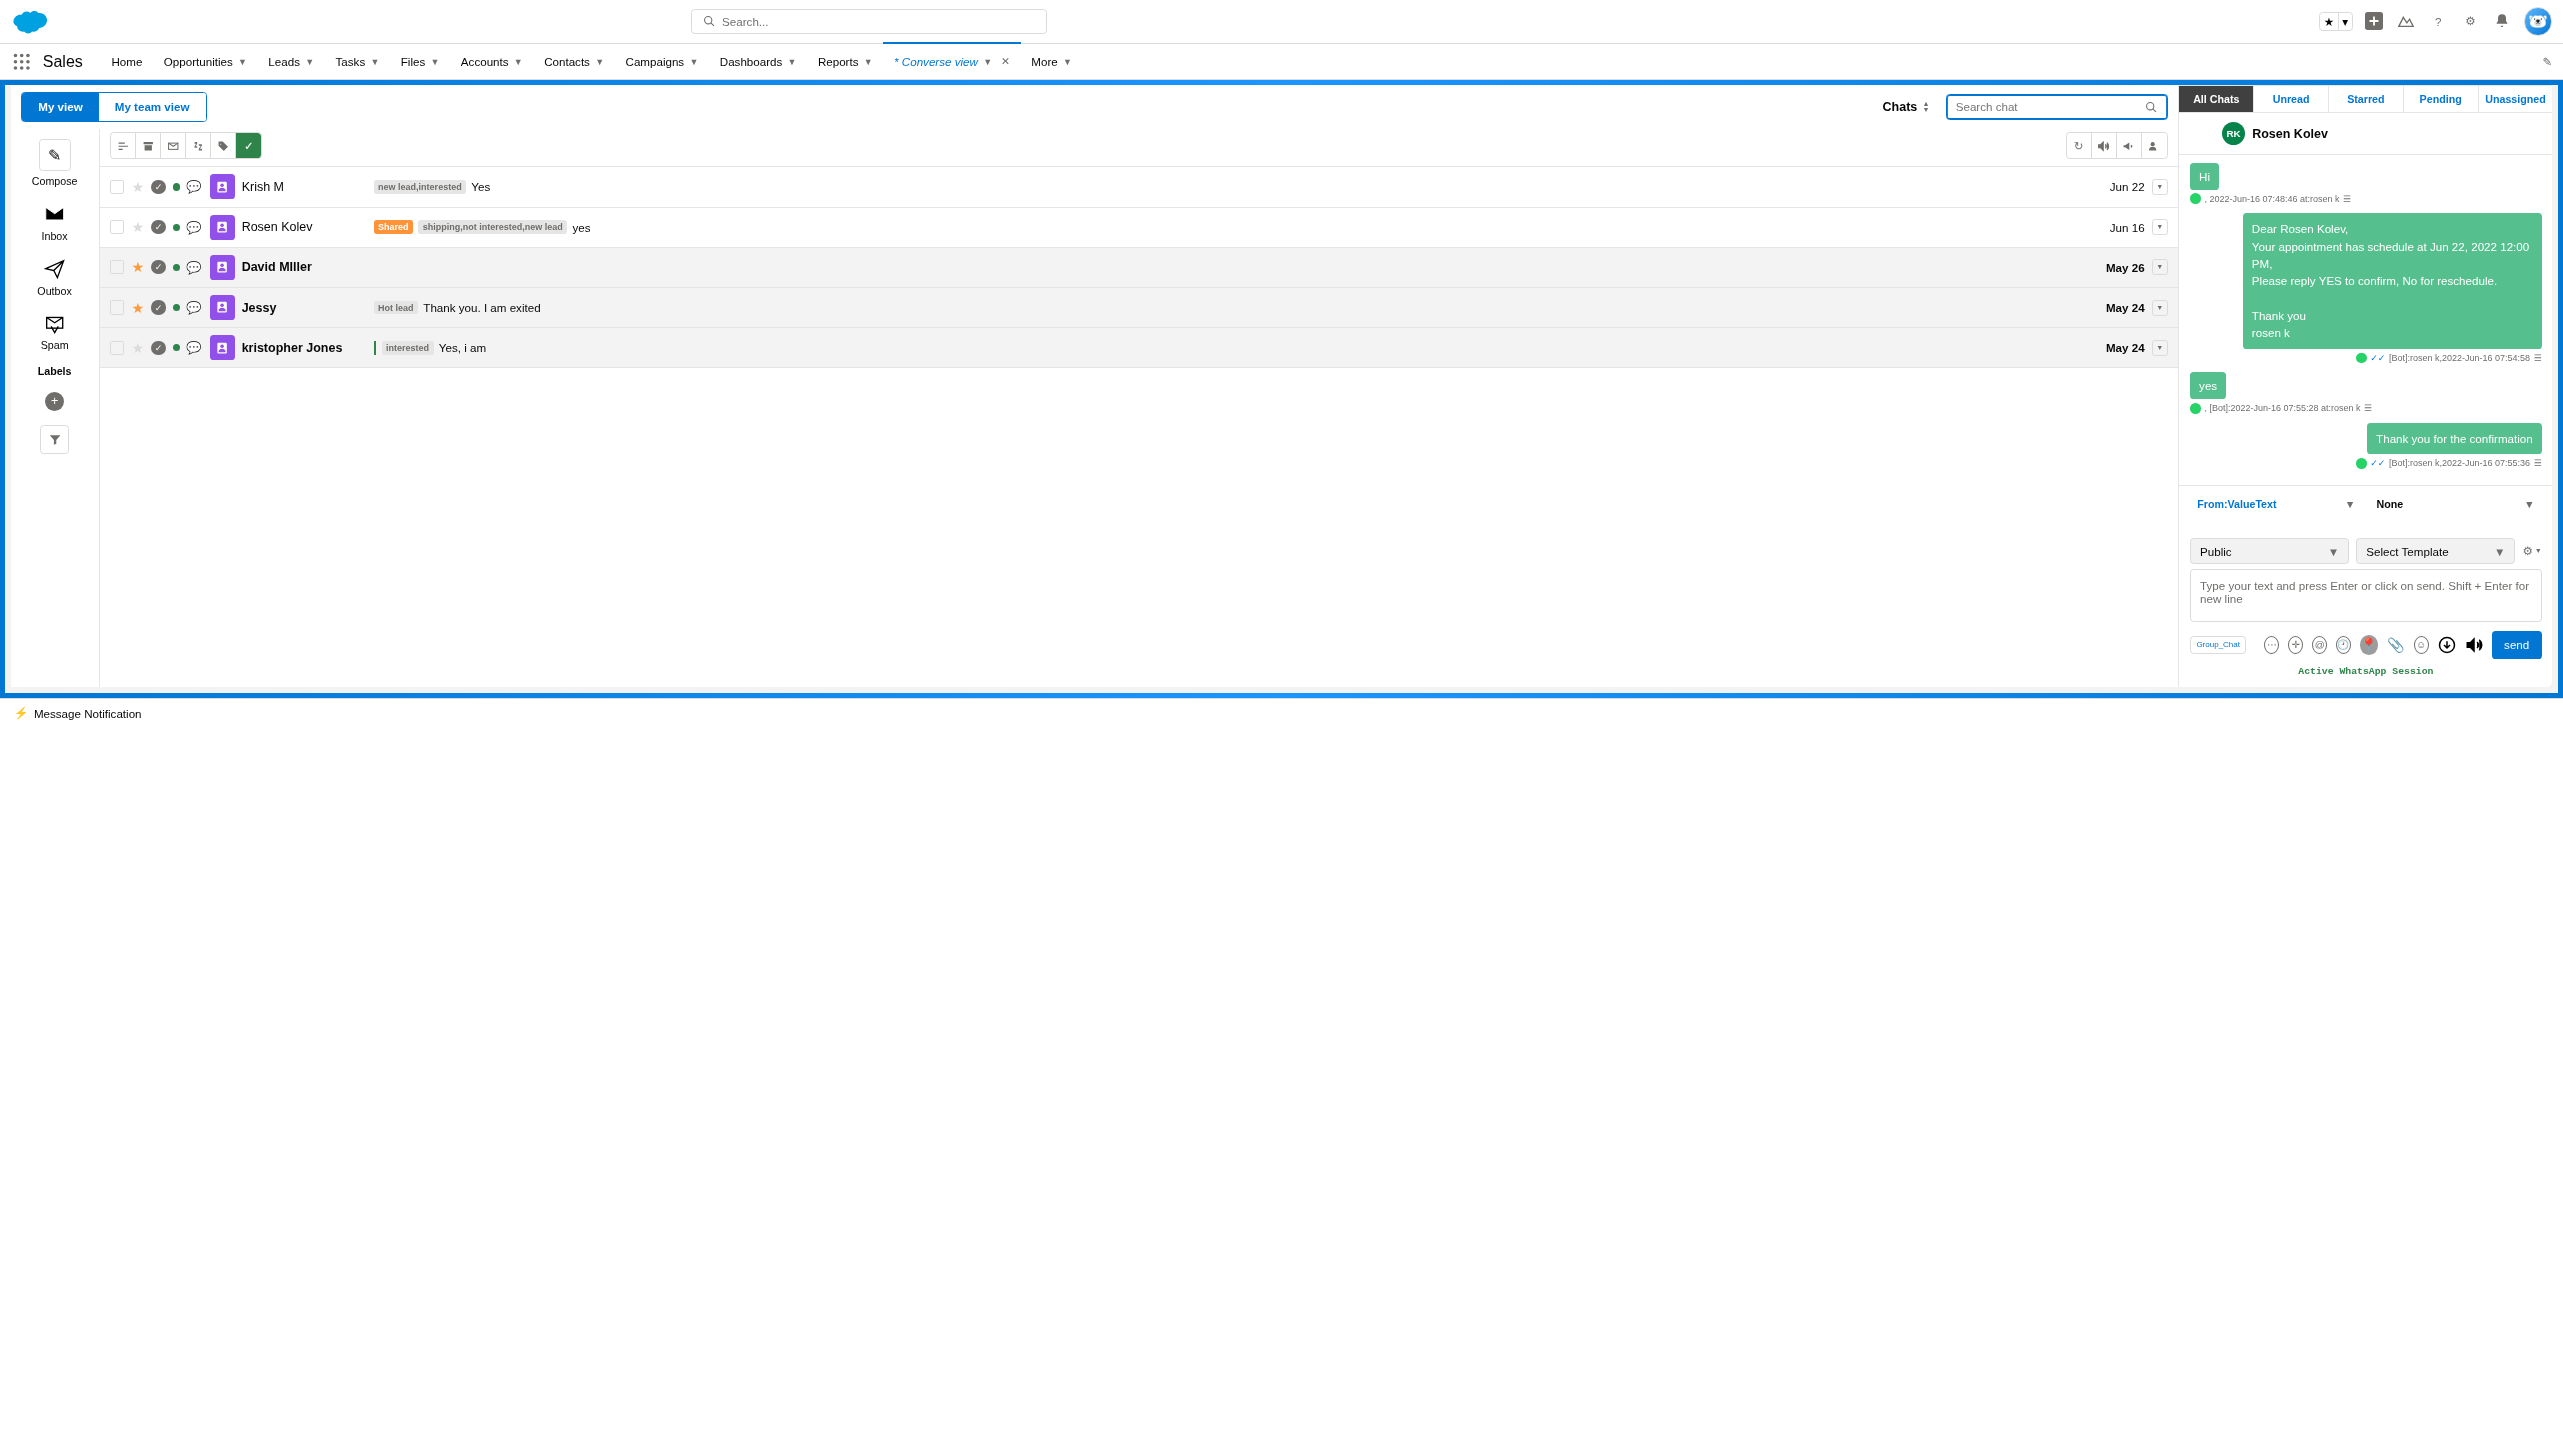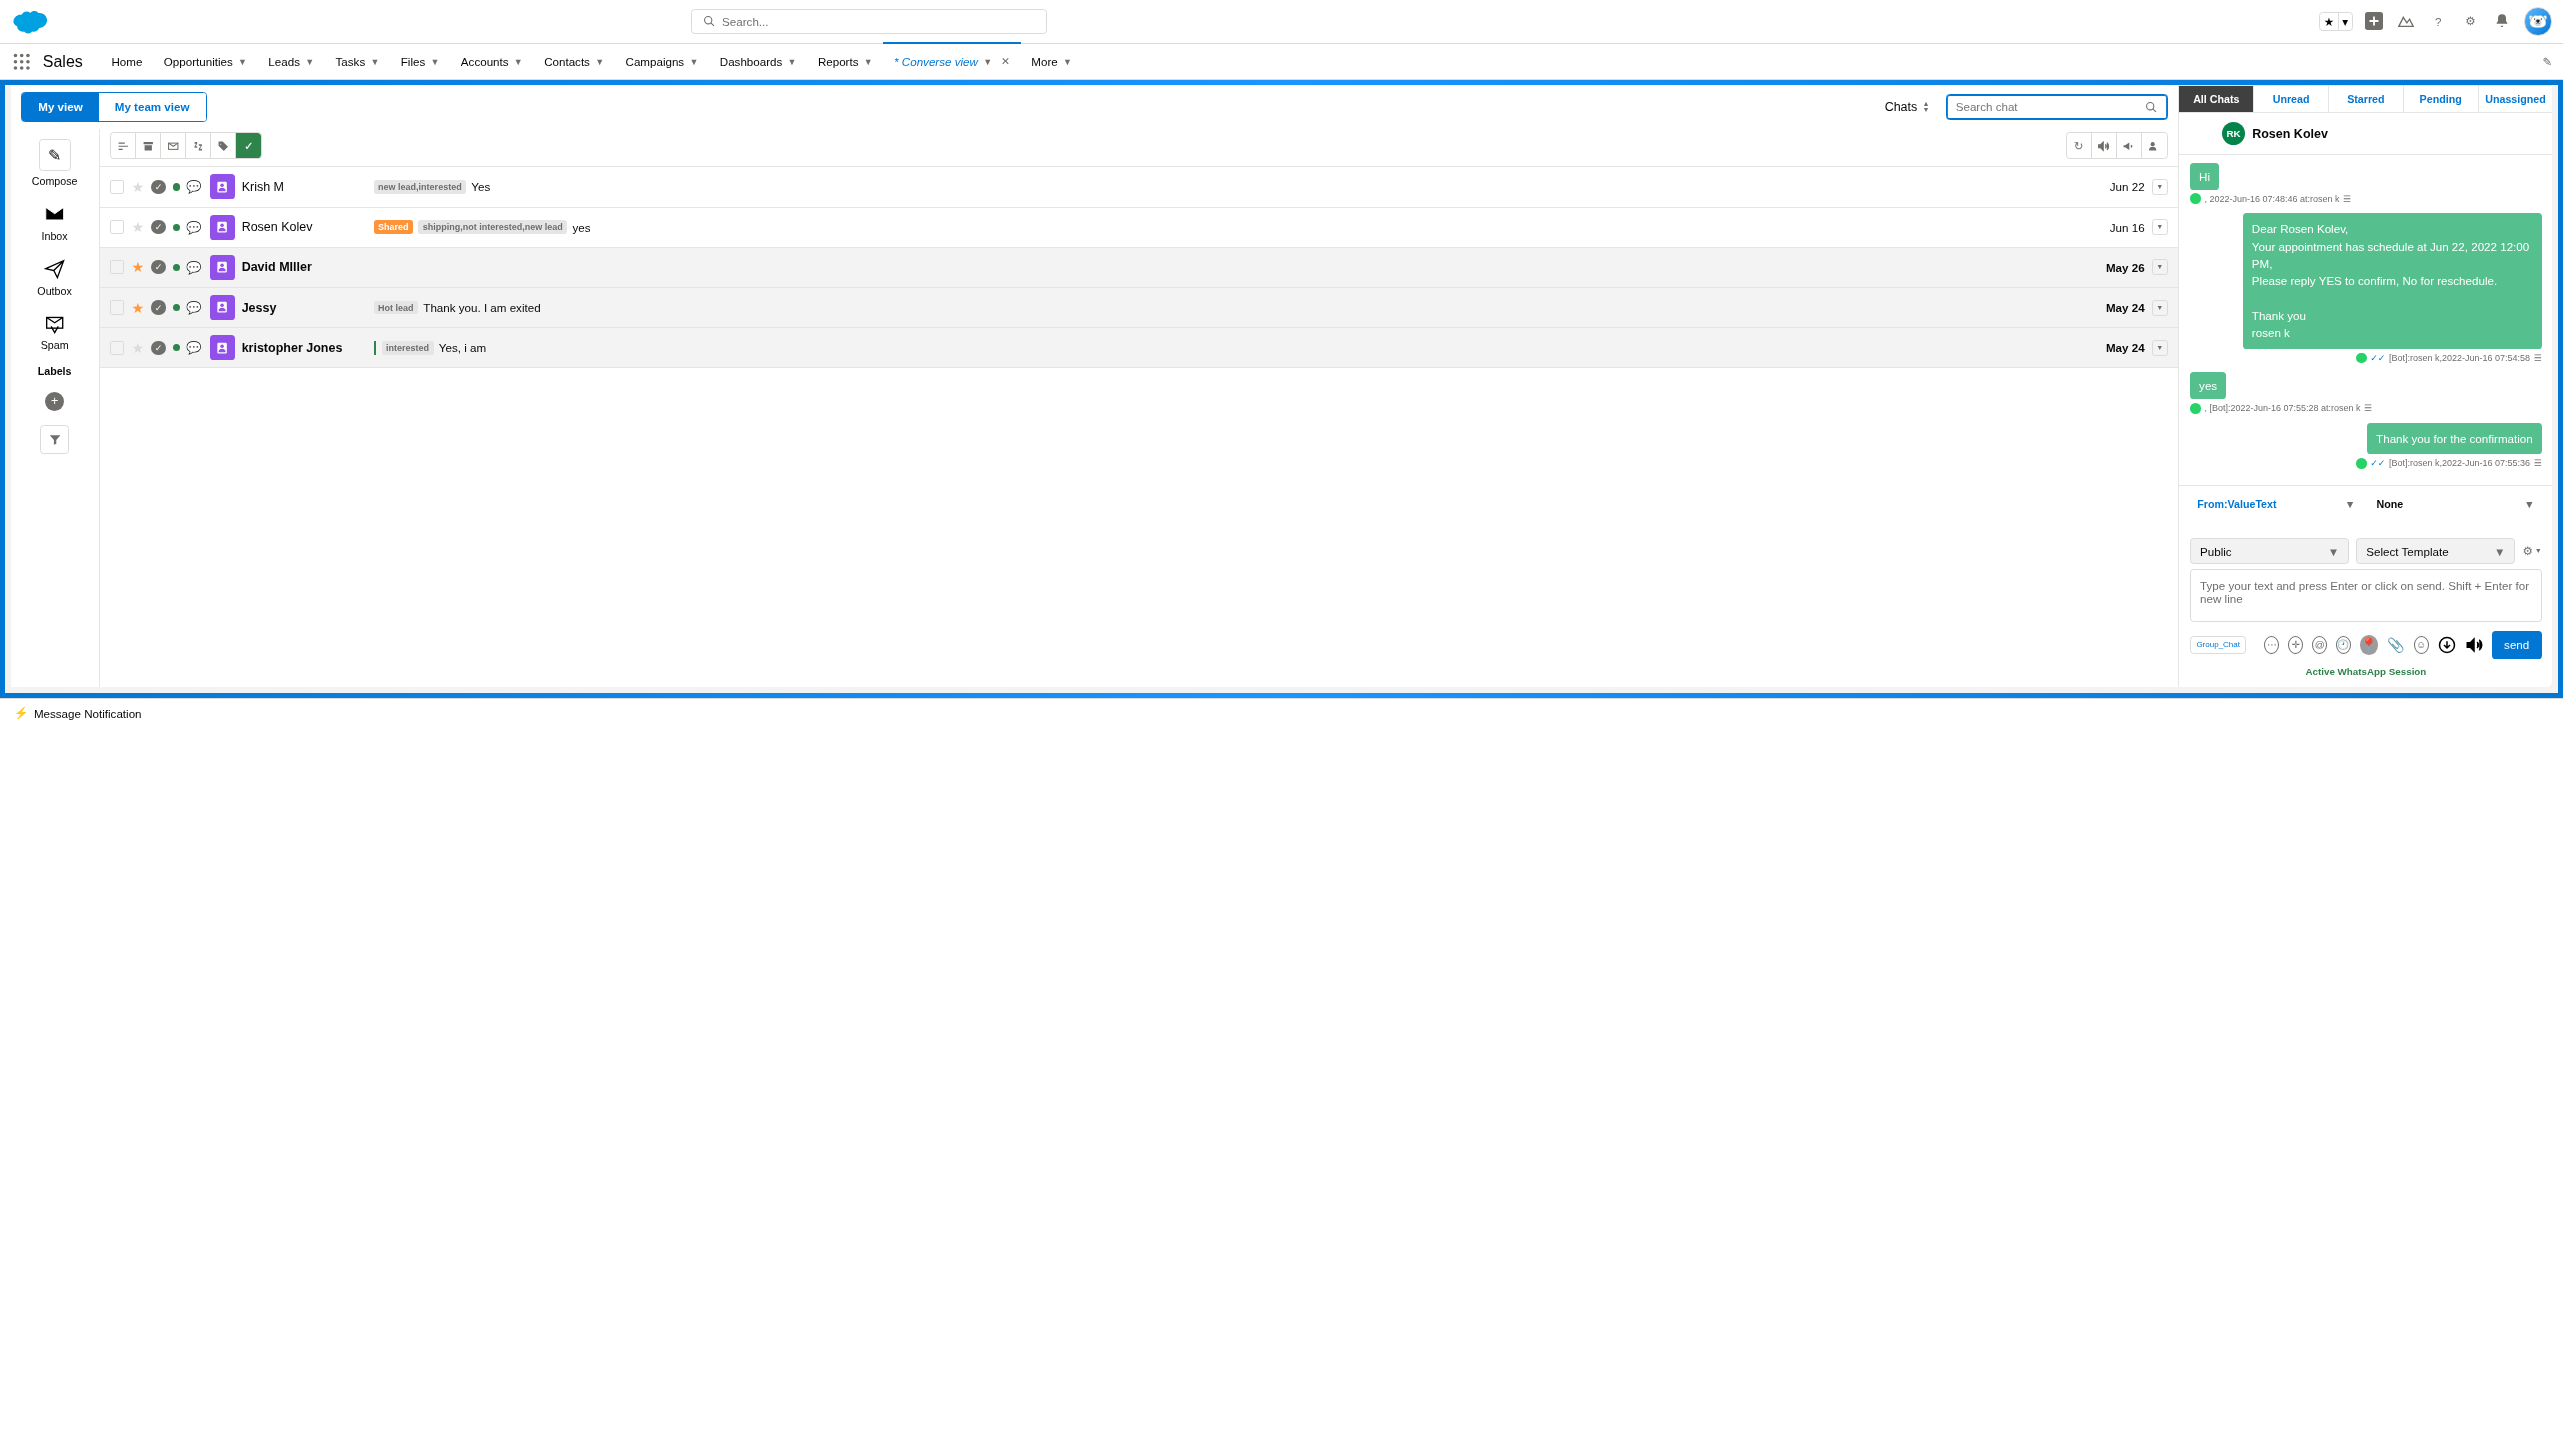--- a/index.html
+++ b/index.html
@@ -52,7 +52,7 @@
 .view-tab { padding: 7.1px 16px; font-size: 11.6px; font-weight: 600; cursor: pointer; }
 .view-tab.active { background: #0176d3; color: #fff; }
 .view-tab.inactive { background: #fff; color: #0176d3; }
-.chats-dd { margin-left: auto; display: flex; align-items: center; gap: 5.3px; padding: 5.3px 9px; font-size: 12.5px; font-weight: 400; cursor: pointer; }
+.chats-dd { margin-left: auto; display: flex; align-items: center; gap: 5.3px; padding: 5.3px 9px; font-size: 12.5px; font-weight: 700; cursor: pointer; }
 .sort-arrows { display:flex; flex-direction:column; font-size:7.1px; line-height:6.2px; color:#706e6b; }
 .search-chat { border: 1.8px solid #0176d3; border-radius: 3.6px; padding: 5.3px 9px; width: 222px; display: flex; align-items: center; box-shadow: 0 0 0 0.9px #0176d3 inset; }
 .search-chat input { border: none; outline: none; flex: 1; font-size: 11.6px; }

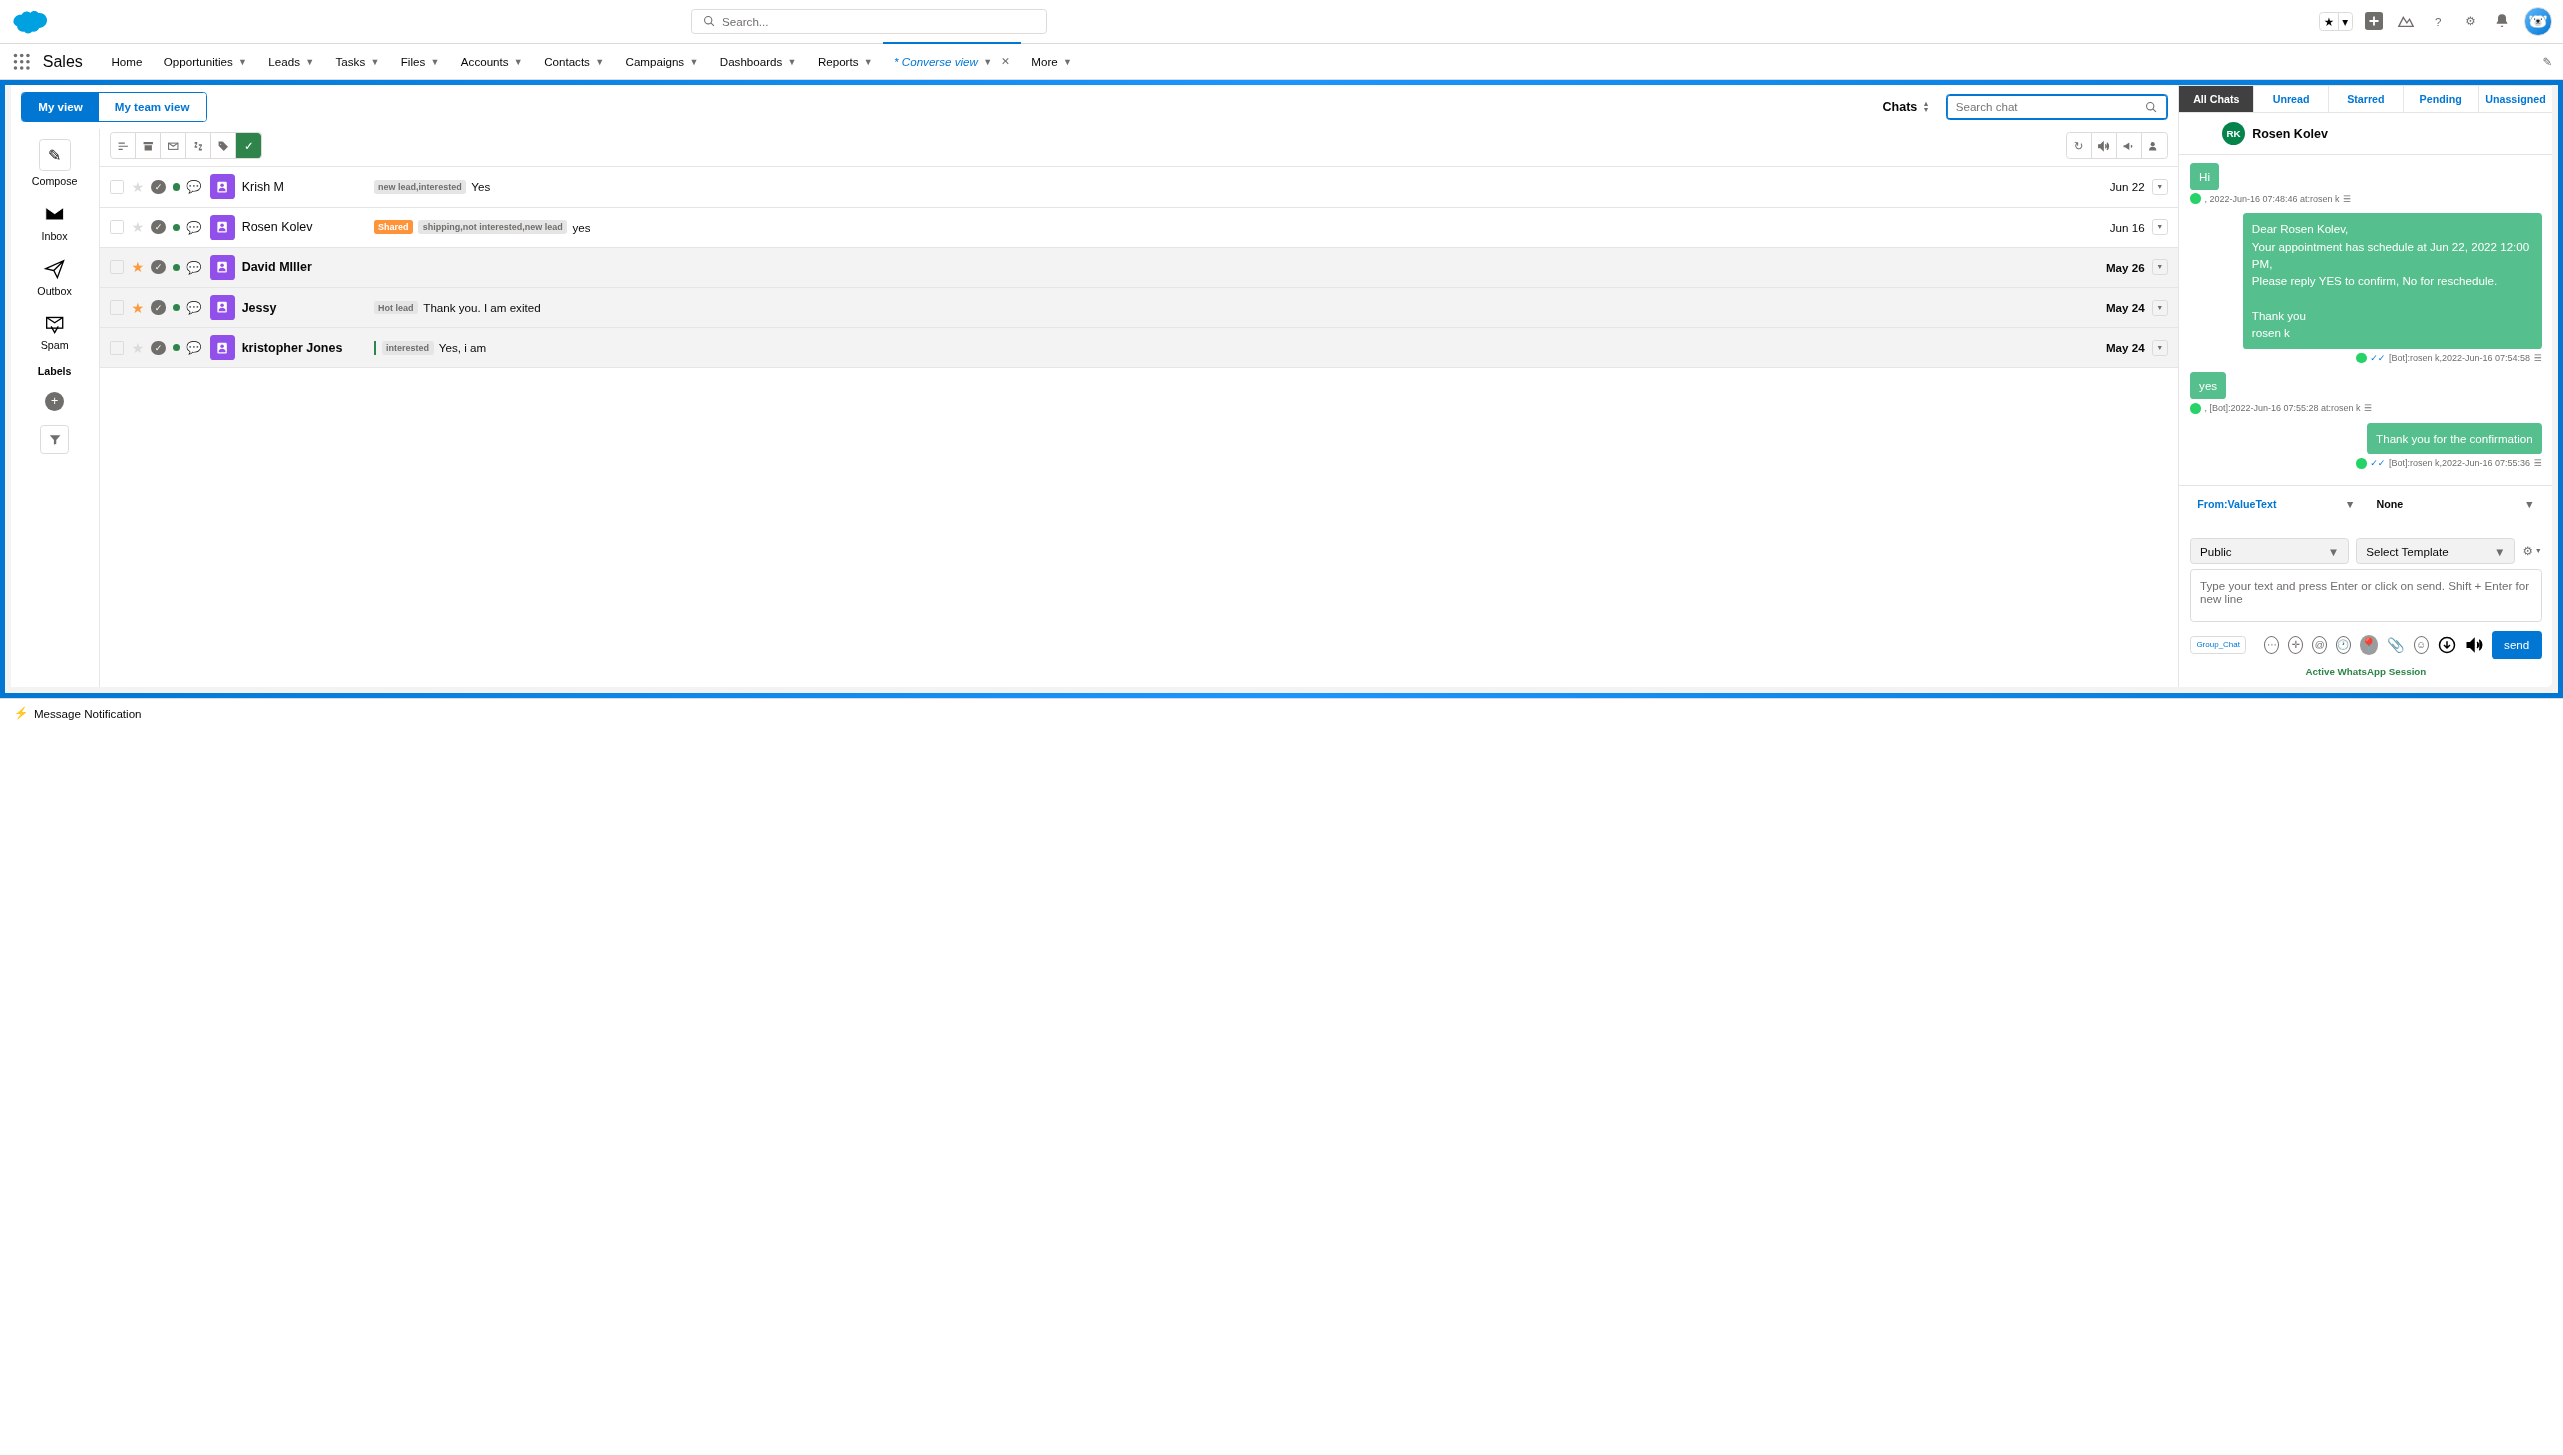--- a/index.html
+++ b/index.html
@@ -123,7 +123,7 @@
 .ct-icon.circled { border:1.8px solid #706e6b; border-radius:50%; width:18px; height:18px; font-size:9.8px; }
 .ct-icon.disabled { background:#9c9c9c; color:#fff; border-radius:50%; }
 .send-btn { margin-left: auto; background: #0176d3; color: #fff; border: none; border-radius: 3.6px; padding: 7.1px 12.5px; font-size: 11.6px; cursor: pointer; }
-.session-status { text-align: center; font-size: 9.8px; color: #2e844a; padding: 3.6px; font-weight:600; }
+.session-status { text-align: center; font-size: 9.8px; color: #2e844a; padding: 3.6px; font-weight:600;font-family:Liberation Mono, monospace; }
 
 
 .footer { display: flex; align-items: center; padding: 7.1px 14.2px; border-top: 0.9px solid #dddbda; font-size: 11.6px; gap:5.3px; background:#fff; }

